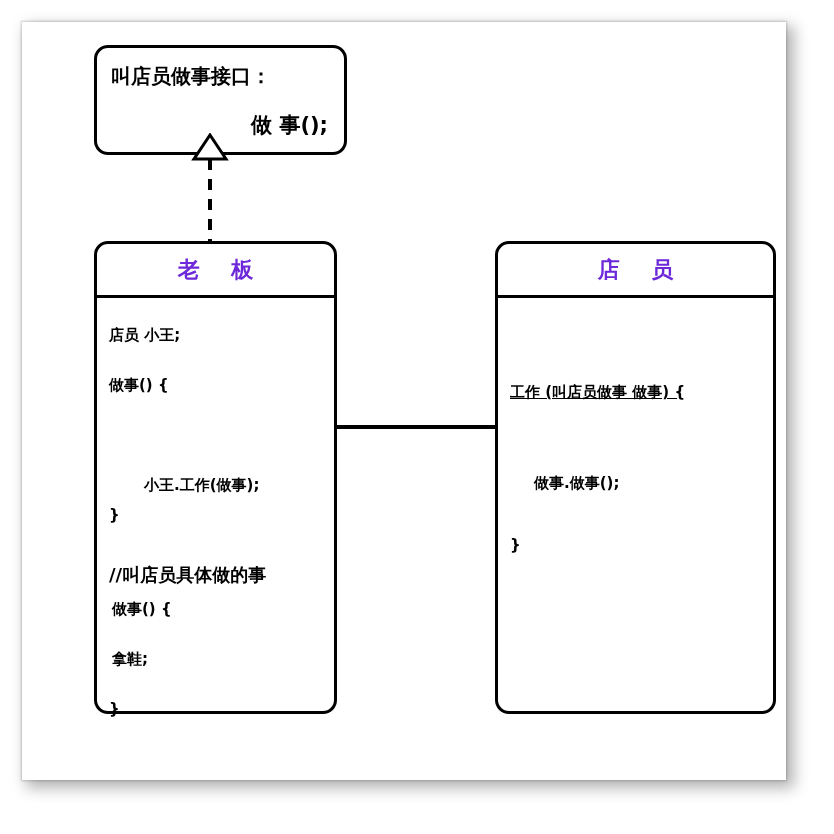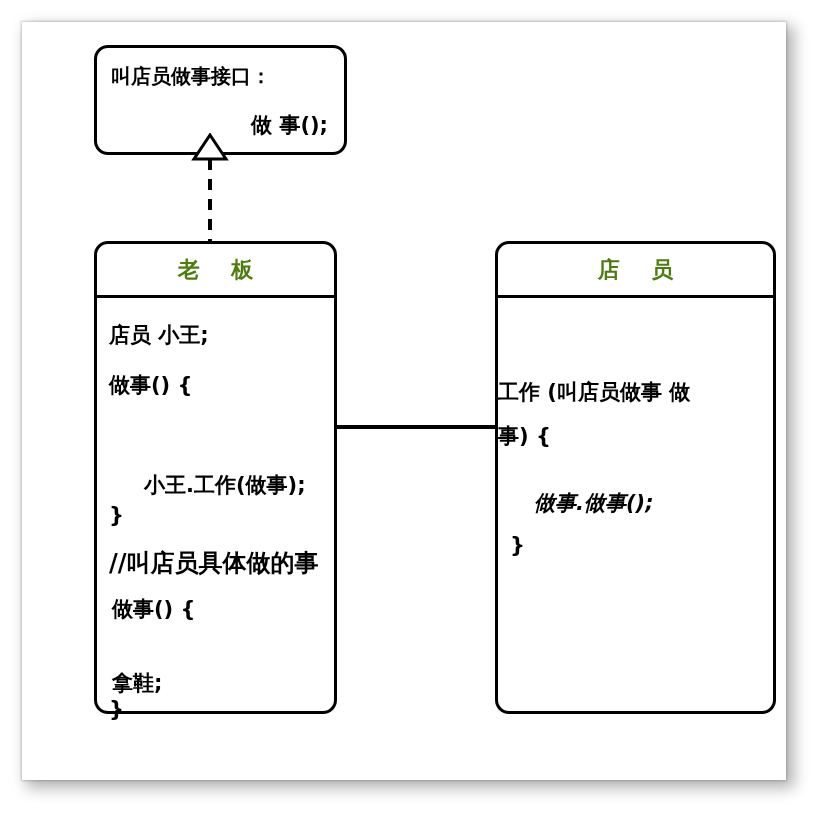--- a/index.html
+++ b/index.html
@@ -44,7 +44,7 @@
     font-size: 22px;
     letter-spacing: 12px;
     text-indent: 12px;
-    color: #4d7c0f;
+    color: #6d28d9;
   }
   .uml-divider {
     position: absolute;

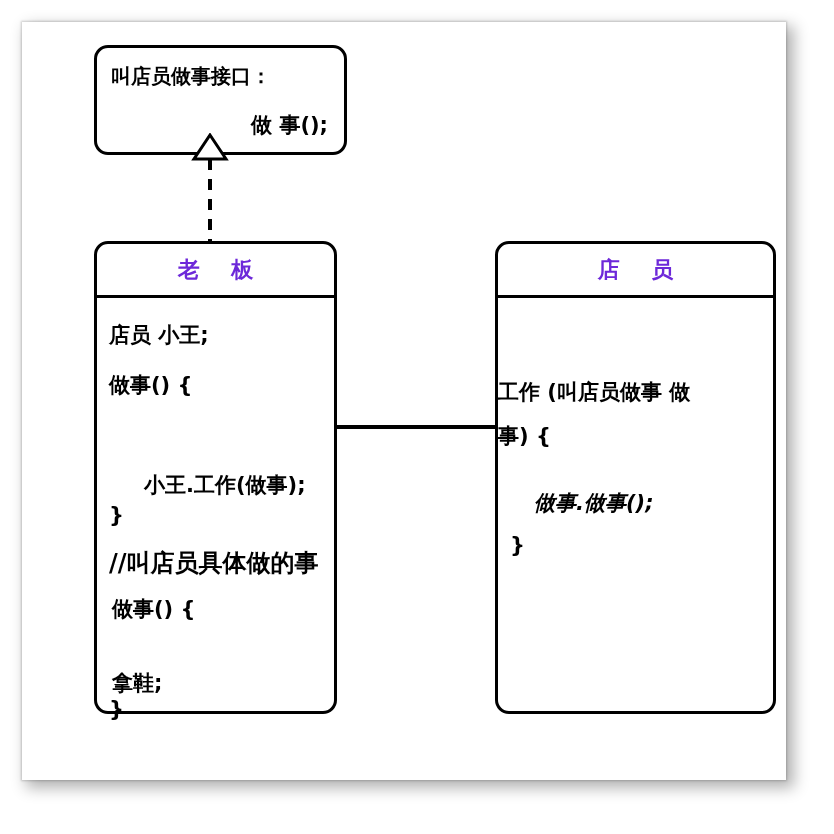--- a/index.html
+++ b/index.html
@@ -56,7 +56,7 @@
   .uml-line {
     position: absolute;
     font-weight: bold;
-    font-size: 21px;
+    font-size: 15px;
     color: #000000;
     white-space: pre;
     line-height: 30px;

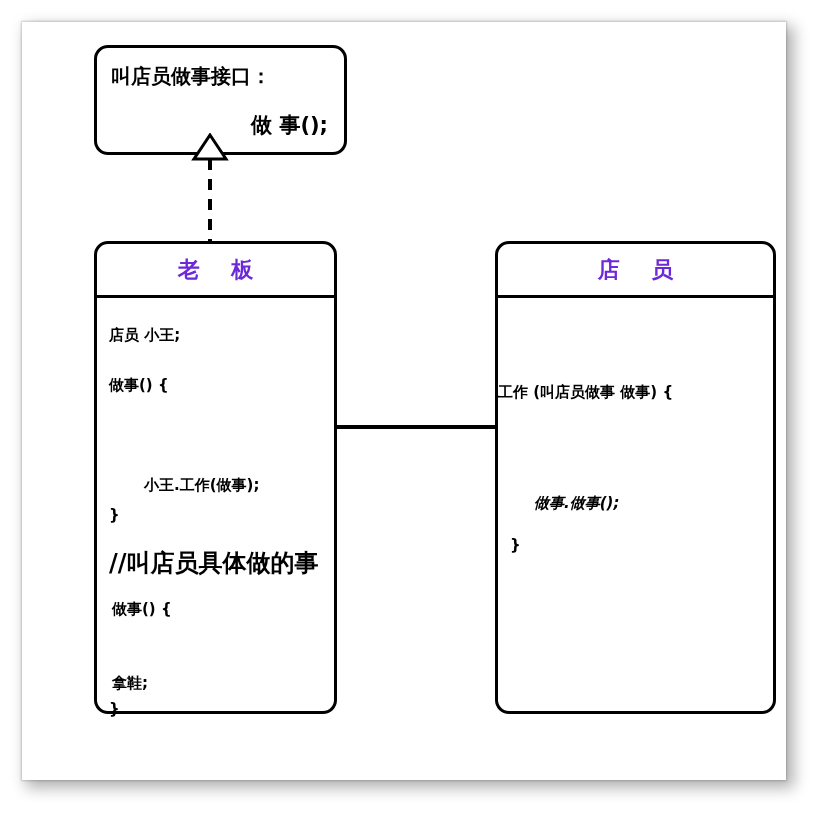--- a/index.html
+++ b/index.html
@@ -119,9 +119,10 @@
   .clerk-line { left: 12px; }
   #clerk-l1 {
     top: 126px;
-    left: 0;
+    left: 12px;
     width: 218px;
     line-height: 44px;
+    text-decoration: underline;
   }
   #clerk-l2 { top: 244px; left: 36px; font-style: italic; }
   #clerk-l3 { top: 286px; }

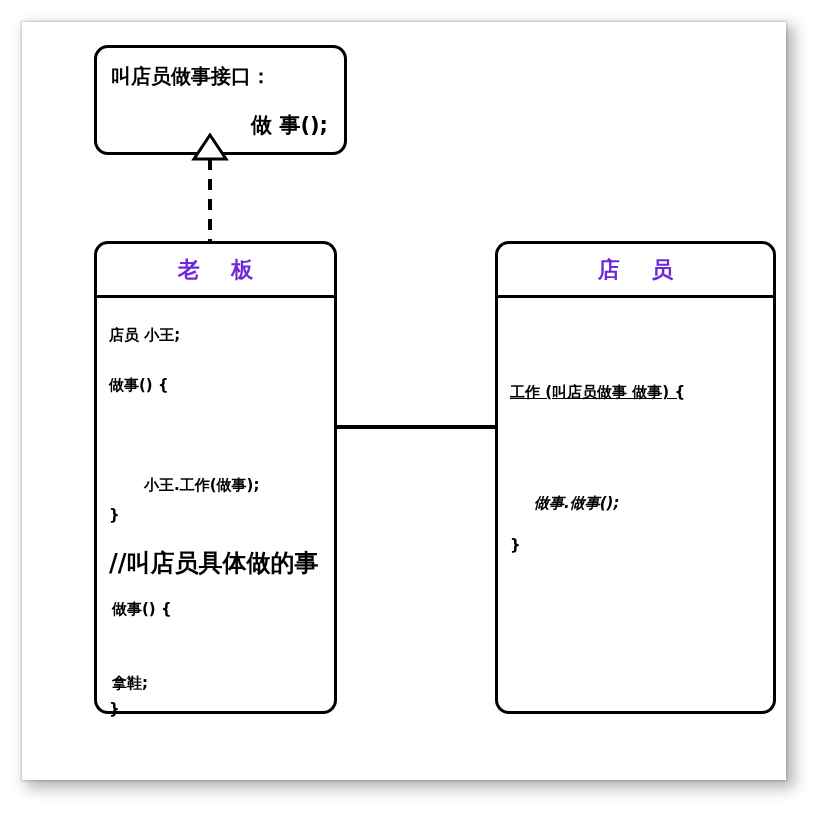--- a/index.html
+++ b/index.html
@@ -124,7 +124,7 @@
     line-height: 44px;
     text-decoration: underline;
   }
-  #clerk-l2 { top: 244px; left: 36px; font-style: italic; }
+  #clerk-l2 { top: 224px; left: 36px; }
   #clerk-l3 { top: 286px; }
 
   

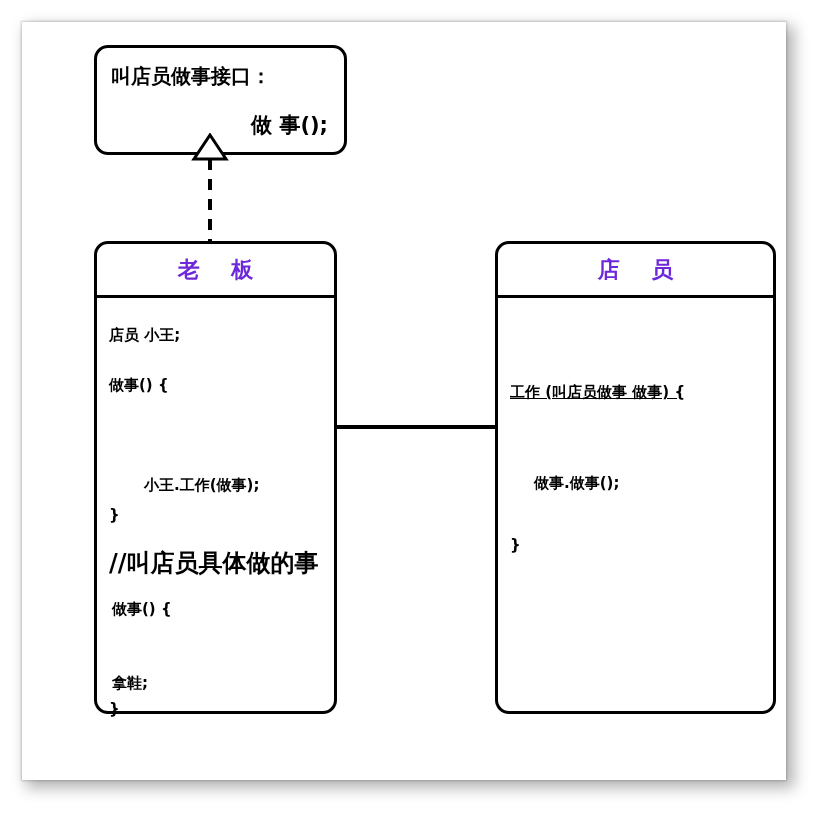--- a/index.html
+++ b/index.html
@@ -102,7 +102,7 @@
   #boss-l3 { top: 171px; }
   #boss-l4 { top: 226px; left: 15px; margin-left: 32px; }
   #boss-l5 { top: 256px; }
-  #boss-l6 { top: 304px; font-size: 24px; }
+  #boss-l6 { top: 316px; font-size: 18px; }
   #boss-l7 { top: 350px; left: 15px; }
   #boss-l8 { top: 400px; left: 15px; margin-top: 24px; }
   #boss-l9 { top: 450px; }

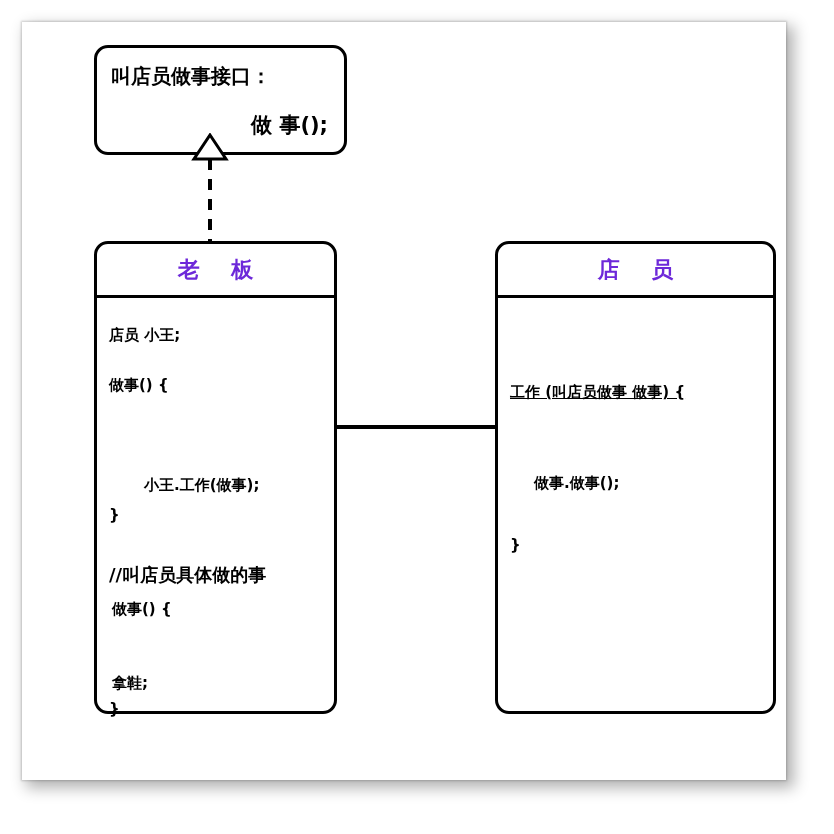--- a/index.html
+++ b/index.html
@@ -104,7 +104,7 @@
   #boss-l5 { top: 256px; }
   #boss-l6 { top: 316px; font-size: 18px; }
   #boss-l7 { top: 350px; left: 15px; }
-  #boss-l8 { top: 400px; left: 15px; margin-top: 24px; }
+  #boss-l8 { top: 400px; left: 15px; }
   #boss-l9 { top: 450px; }
 
   

